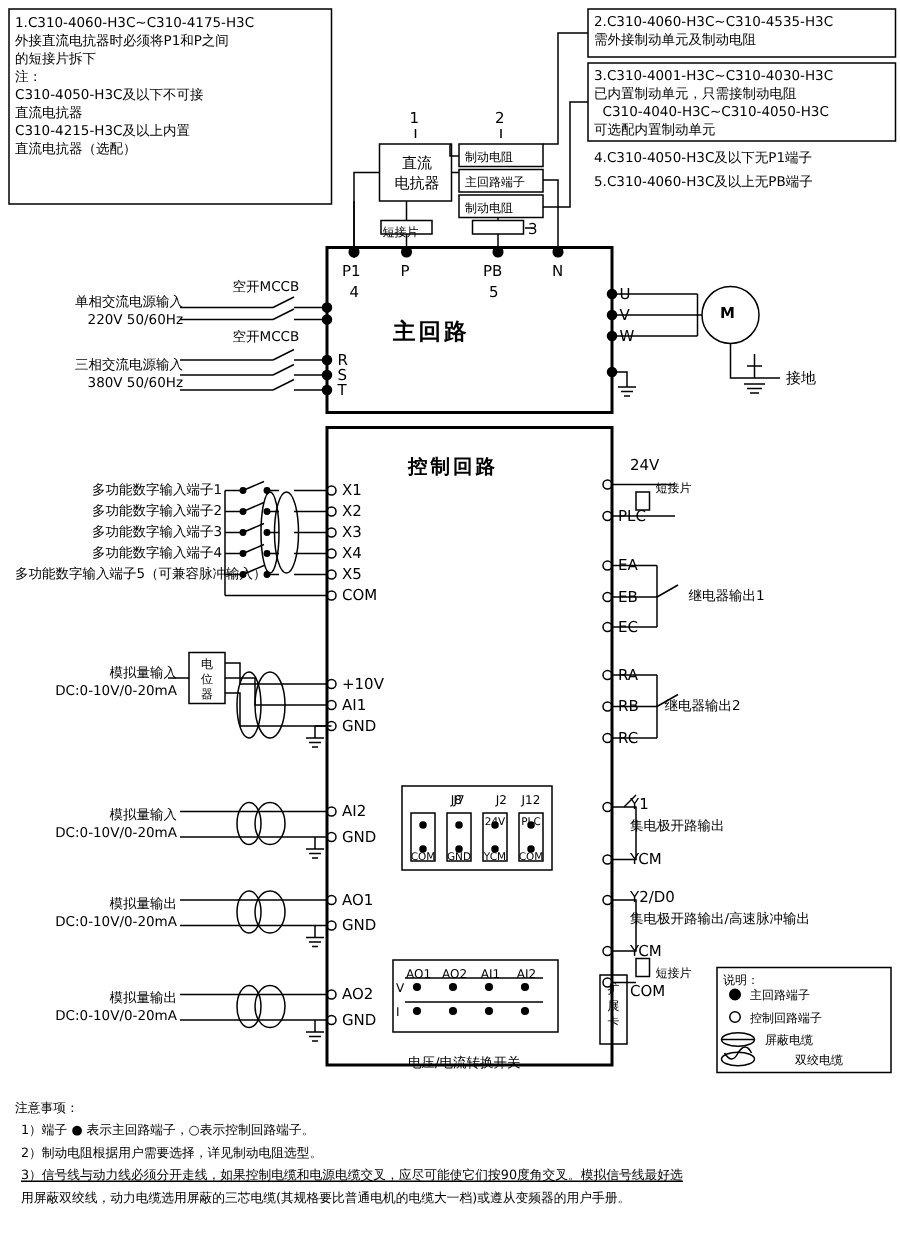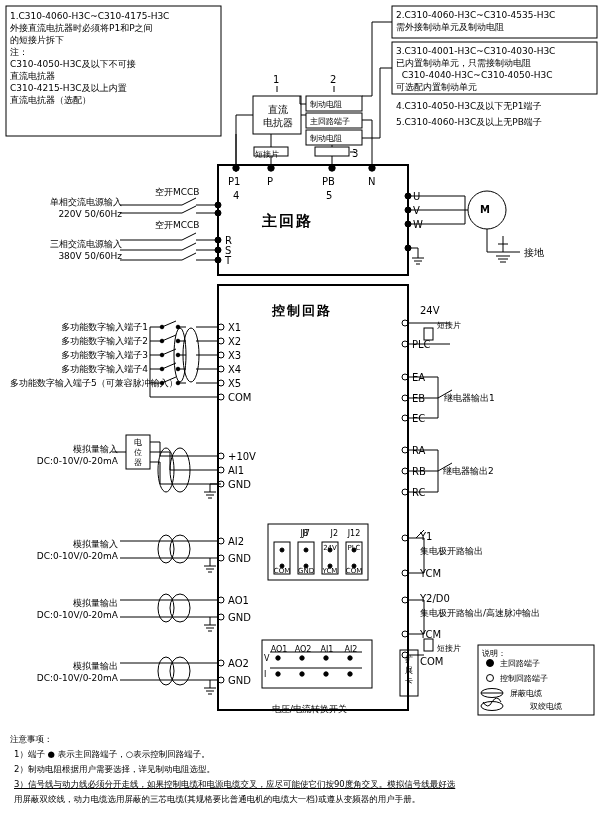--- a/index.html
+++ b/index.html
@@ -357,7 +357,7 @@
 <div class="abs t10" style="left:412px;top:371px;">EA</div>
 <div class="abs t10" style="left:412px;top:392px;">EB</div>
 <div class="abs t10" style="left:412px;top:412px;">EC</div>
-<div class="abs t" style="left:444px;top:392px;text-align:center;">继电器输出1</div>
+<div class="abs t" style="left:459px;top:392px;text-align:center;">继电器输出1</div>
 <div class="abs t10" style="left:412px;top:444px;">RA</div>
 <div class="abs t10" style="left:412px;top:465px;">RB</div>
 <div class="abs t10" style="left:412px;top:486px;">RC</div>

